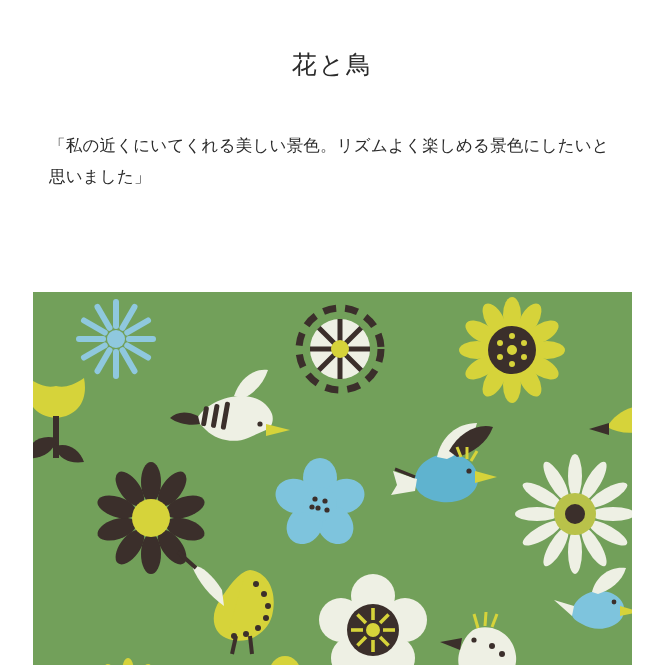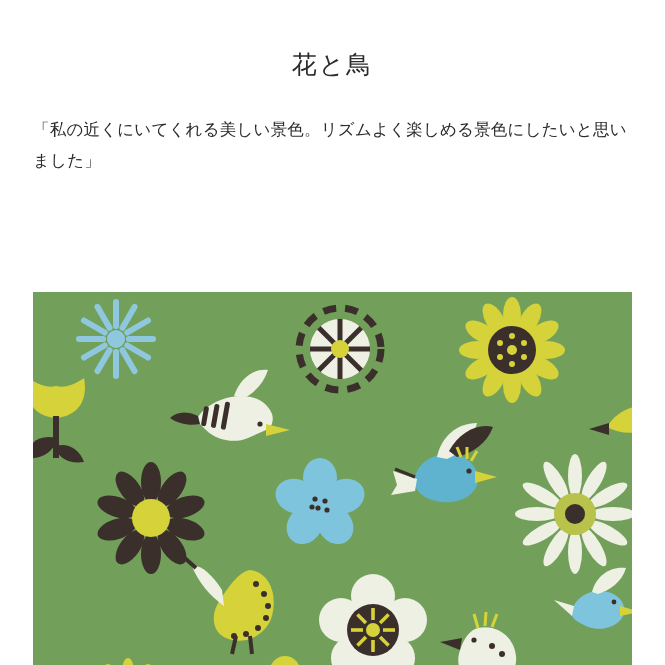--- a/index.html
+++ b/index.html
@@ -32,7 +32,7 @@
     font-family: "DejaVu Serif", "Liberation Serif", serif;
   }
   .body-copy {
-    margin: 0;
+    margin: 16px;
     padding: 34px 33px 0 33px;
     font-size: 16.5px;
     line-height: 1.85;

